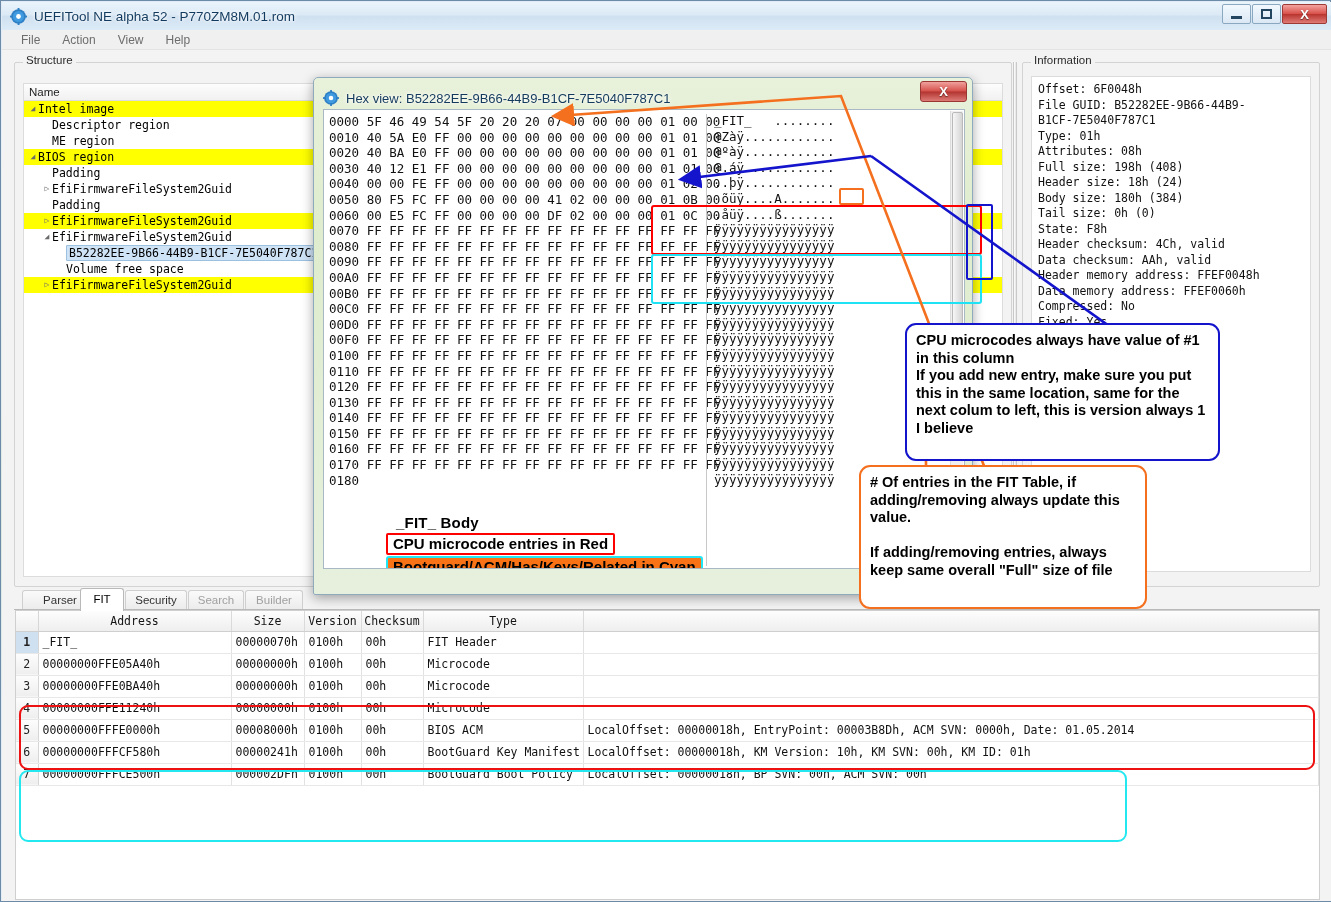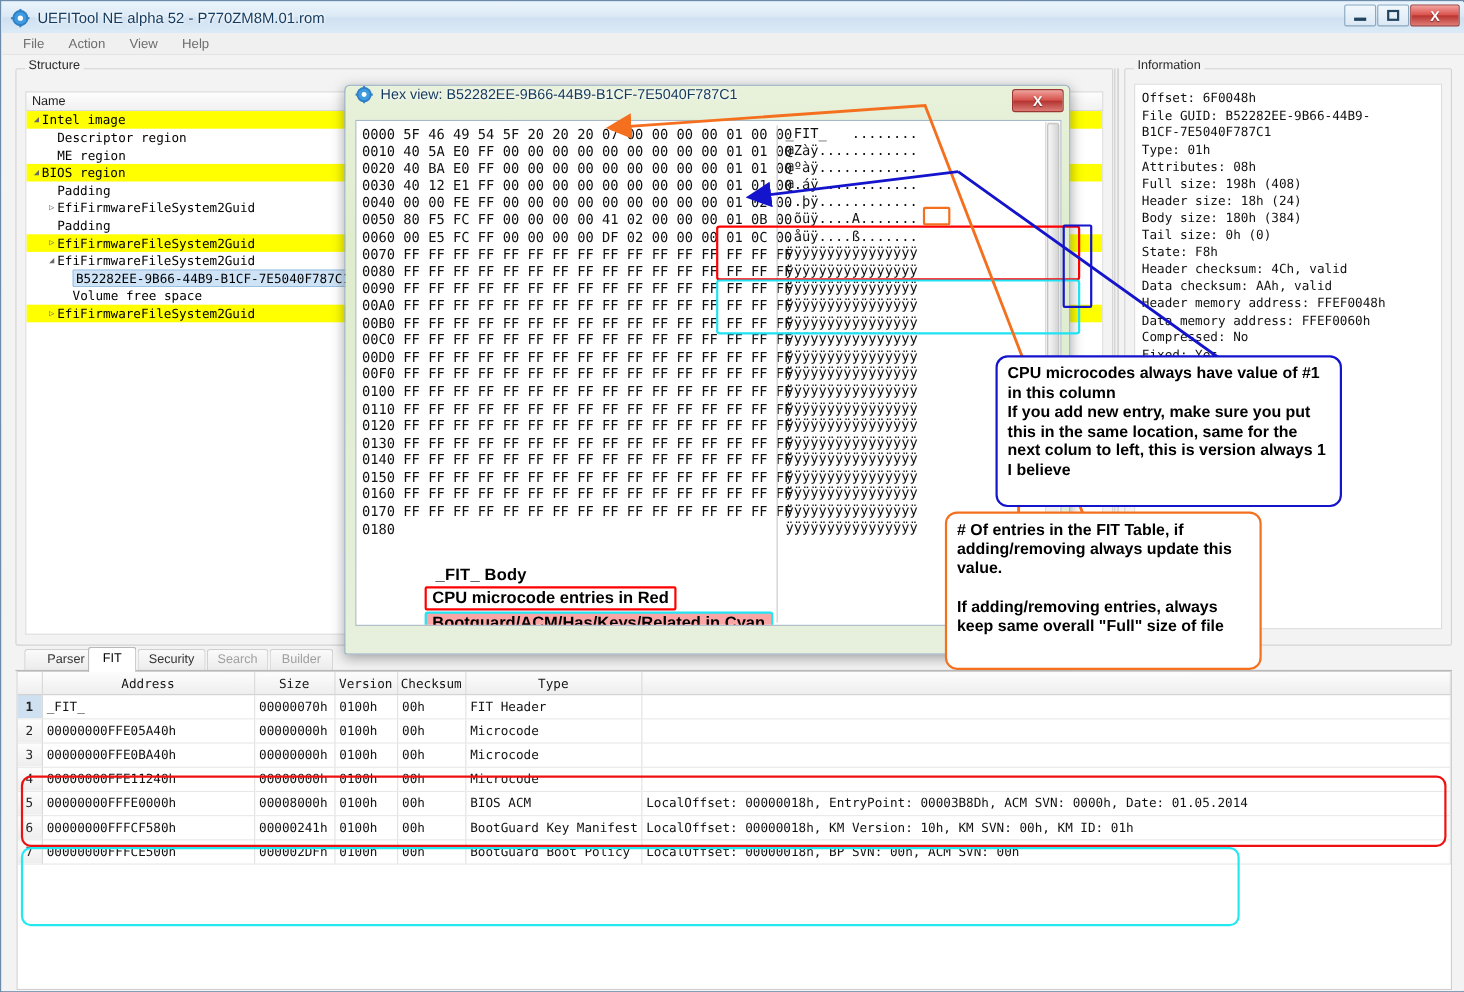--- a/index.html
+++ b/index.html
@@ -165,7 +165,7 @@
   }
   #hexdlg-title {
     position:absolute; left:0; top:0; width:100%; height:28px;
-    display:flex; align-items:flex-start; padding-left:9px;
+    display:flex; align-items:flex-end; padding-left:9px;
   }
   #hexdlg-title .hd-icon { width:16px; height:16px; margin-right:7px; }
   #hexdlg-title .hd-text { font-size:13px; color:#13395c; text-shadow:0 0 3px #fff,0 0 6px #fff; }

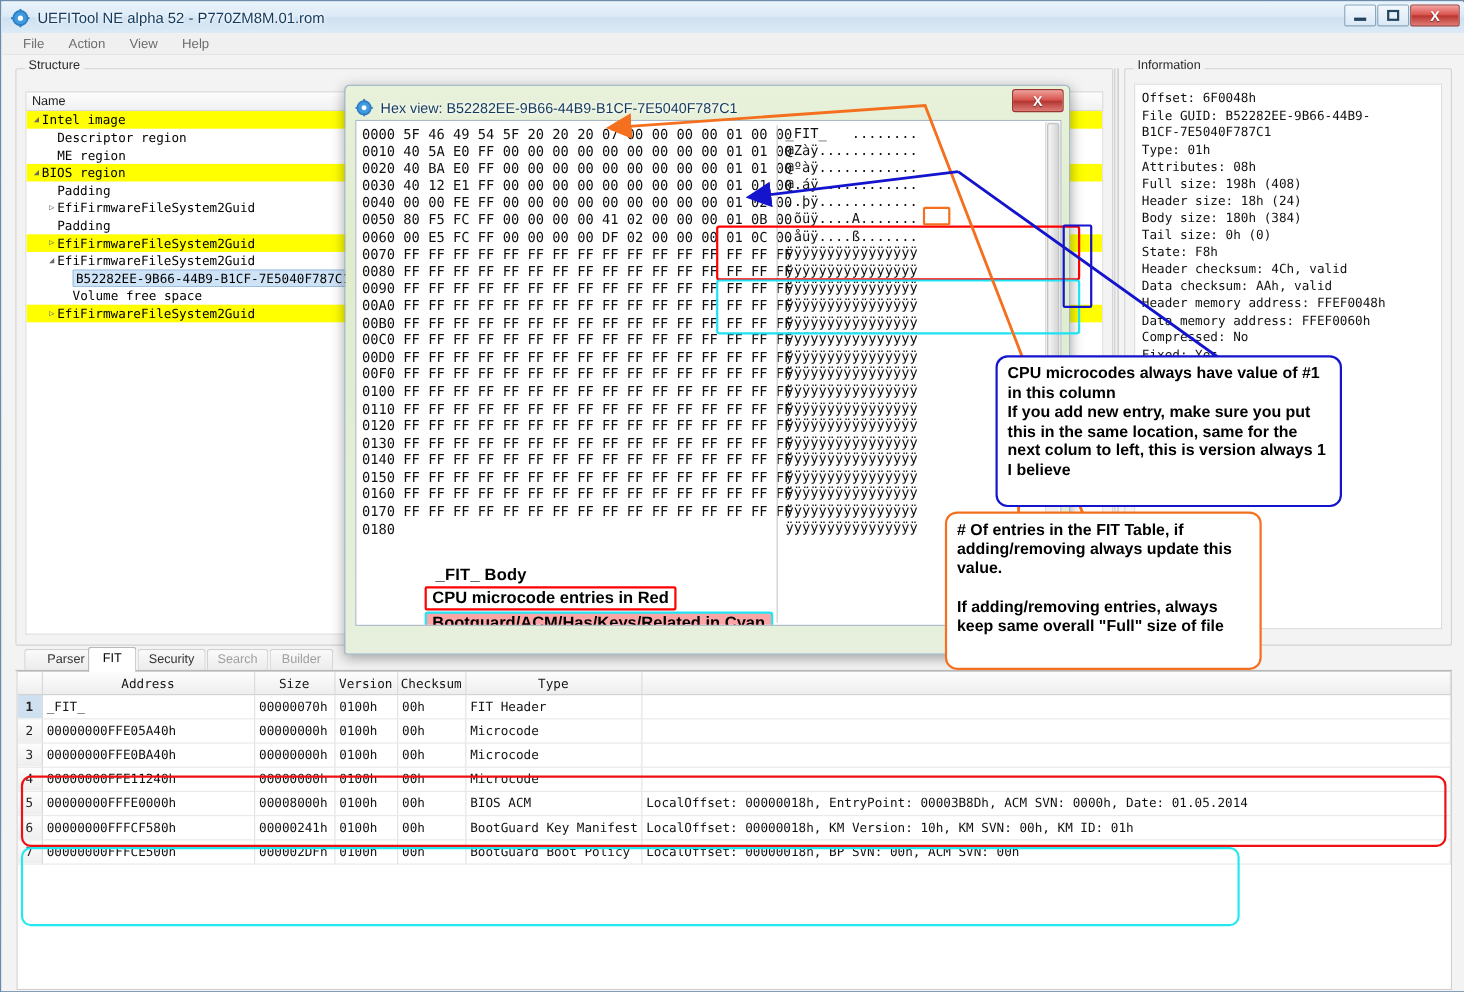--- a/index.html
+++ b/index.html
@@ -218,7 +218,7 @@
   }
   #note-cyan {
     position:absolute; left:62px; top:446px; font-size:15px; font-weight:bold; color:#000;
-    border:2px solid #20e6f5; padding:0 5px 1px 5px; border-radius:3px; background:#fca5a5;
+    border:2px solid #20e6f5; padding:0 5px 1px 5px; border-radius:3px; background:#f97316;
   }
   
   .hbox { position:absolute; pointer-events:none; }

